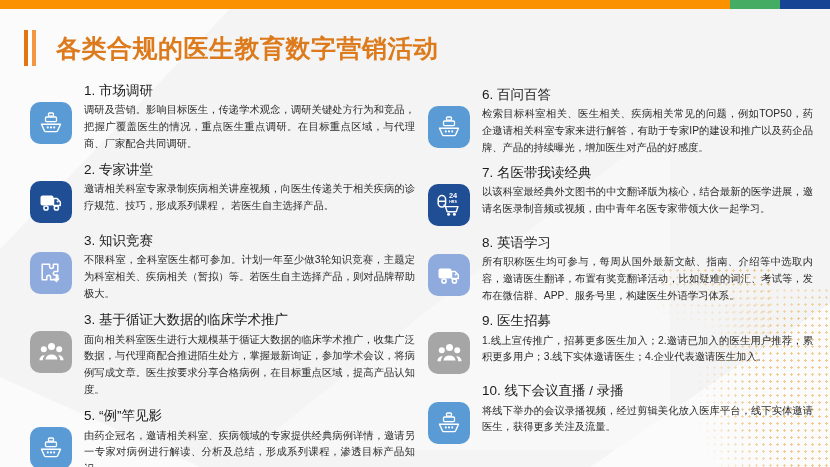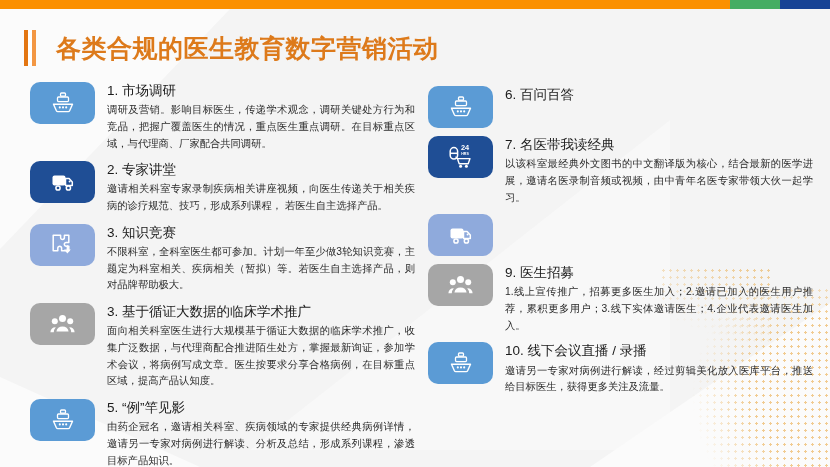--- a/index.html
+++ b/index.html
@@ -210,6 +210,7 @@
         </div>
         <div class="item-body">
           <div class="item-title">6. 百问百答</div>
+          <div class="item-desc">检索目标科室相关、医生相关、疾病相关常见的问题，例如TOP50，药企邀请相关科室专家来进行解答，有助于专家IP的建设和推广以及药企品牌、产品的持续曝光，增加医生对产品的好感度。</div>
         </div>
       </div>
       <div class="item">

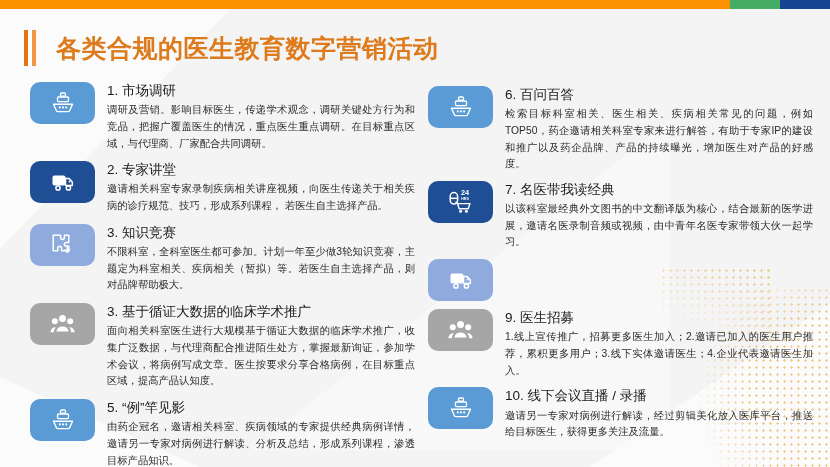--- a/index.html
+++ b/index.html
@@ -75,8 +75,8 @@
 
   .item{display:flex;margin-bottom:9px;position:relative;}
   .icon-box{
-    flex:0 0 auto;width:65px;height:42px;border-radius:10px;
-    margin-right:12px;margin-top:0;
+    flex:0 0 auto;width:42px;height:42px;border-radius:10px;
+    margin-right:12px;margin-top:20px;
     display:flex;align-items:center;justify-content:center;
     position:relative;
   }

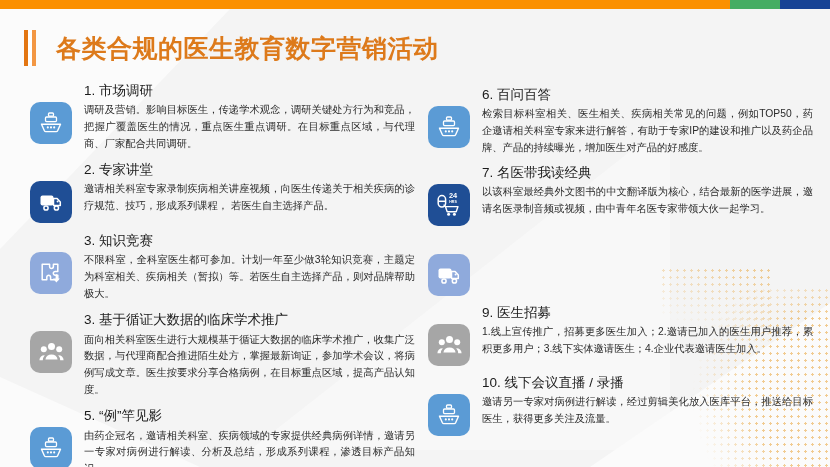--- a/index.html
+++ b/index.html
@@ -241,6 +241,10 @@
       <circle cx="19.6" cy="12.4" r="1" fill="white"></circle>
     </svg>
         </div>
+        <div class="item-body">
+          <div class="item-title">8. 英语学习</div>
+          <div class="item-desc">所有职称医生均可参与，每周从国外最新文献、指南、介绍等中选取内容，邀请医生翻译，布置有奖竞翻译活动，比如疑难的词汇、考试等，发布在微信群、APP、服务号里，构建医生外语学习体系。</div>
+        </div>
       </div>
       <div class="item">
         <div class="icon-box" style="background: rgb(166, 166, 166);">

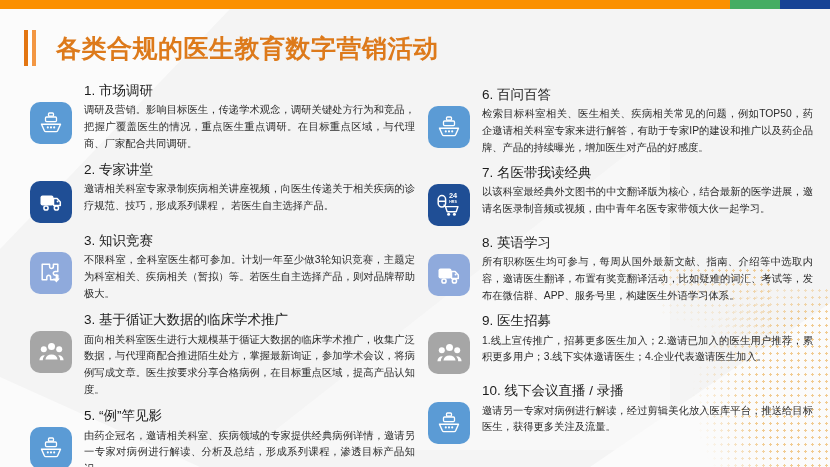--- a/index.html
+++ b/index.html
@@ -275,7 +275,7 @@
         </div>
         <div class="item-body">
           <div class="item-title">10. 线下会议直播 / 录播</div>
-          <div class="item-desc">邀请另一专家对病例进行解读，经过剪辑美化放入医库平台，推送给目标医生，获得更多关注及流量。</div>
+          <div class="item-desc">将线下举办的会议录播视频，经过剪辑美化放入医库平台，线下实体邀请医生，获得更多关注及流量。</div>
         </div>
       </div>
     </div>

